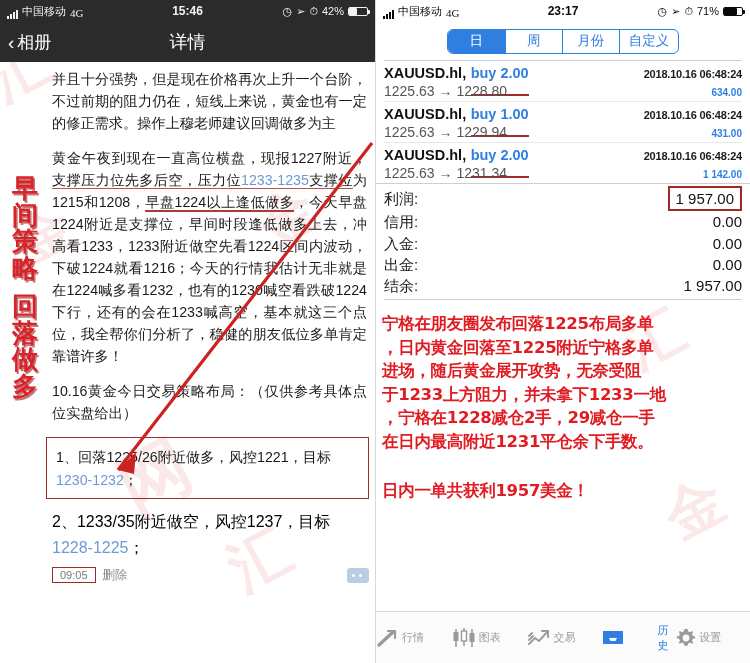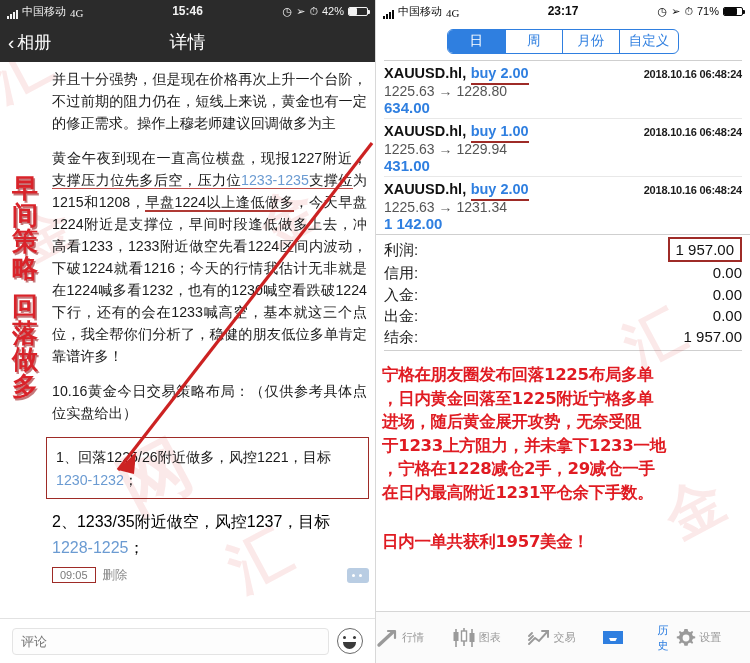--- a/index.html
+++ b/index.html
@@ -123,7 +123,7 @@
   .deal:first-child { border-top:1px solid #cfcfcf; }
   .deal-top { display:flex; justify-content:space-between; align-items:baseline; }
   .sym { font-size:14.5px; font-weight:bold; color:#111;text-align:center; }
-  .side { color:#2f7fe0; font-weight:bold; font-size:14.5px; border-bottom:2.2px solid #9e2b27; padding-bottom:2px;margin-top:22px;}
+  .side { color:#2f7fe0; font-weight:bold; font-size:14.5px; border-bottom:2.2px solid #9e2b27; padding-bottom:13px;margin-top:22px;}
   .dt { font-size:11px; color:#1b1b1b; font-weight:bold; letter-spacing:-0.2px;}
   .deal-bot { display:flex; justify-content:space-between; align-items:baseline; margin-top:1px;flex-direction:column;}
   .px { font-size:14px; color:#555; }

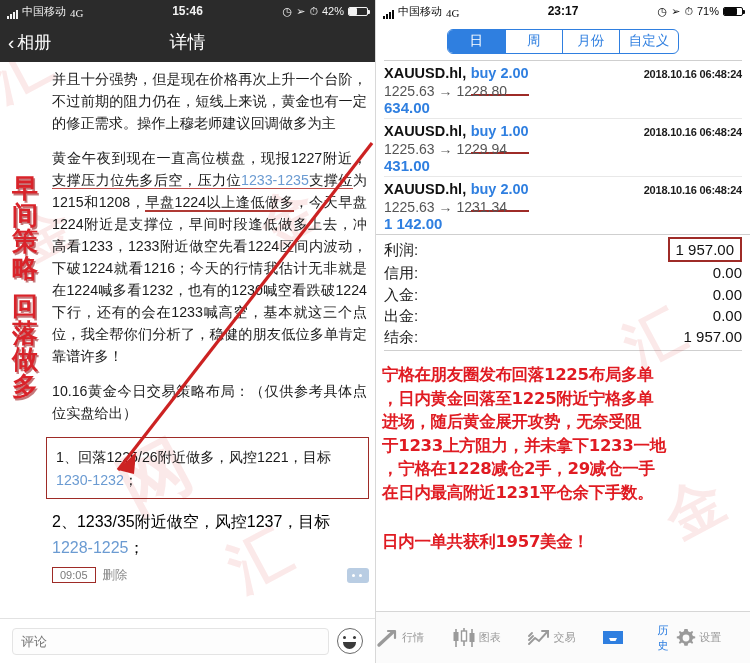--- a/index.html
+++ b/index.html
@@ -125,7 +125,7 @@
   .sym { font-size:14.5px; font-weight:bold; color:#111;text-align:center; }
   .side { color:#2f7fe0; font-weight:bold; font-size:14.5px; border-bottom:2.2px solid #9e2b27; padding-bottom:13px;margin-top:22px;}
   .dt { font-size:11px; color:#1b1b1b; font-weight:bold; letter-spacing:-0.2px;}
-  .deal-bot { display:flex; justify-content:space-between; align-items:baseline; margin-top:1px;flex-direction:column;}
+  .deal-bot { display:flex; justify-content:space-between; align-items:baseline; margin-top:1px;}
   .px { font-size:14px; color:#555; }
   .pf { font-size:15px; color:#2f7fe0; font-weight:bold; }
 

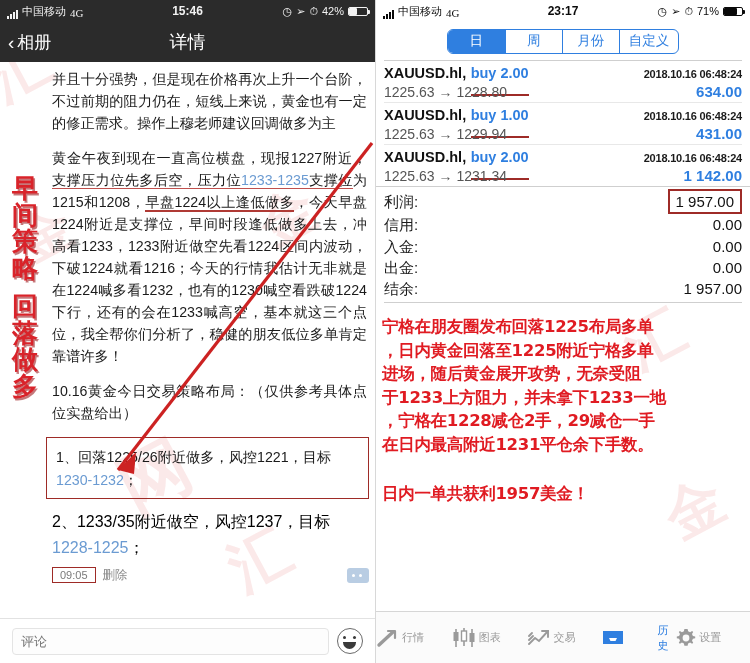--- a/index.html
+++ b/index.html
@@ -127,7 +127,7 @@
   .dt { font-size:11px; color:#1b1b1b; font-weight:bold; letter-spacing:-0.2px;}
   .deal-bot { display:flex; justify-content:space-between; align-items:baseline; margin-top:1px;}
   .px { font-size:14px; color:#555; }
-  .pf { font-size:15px; color:#2f7fe0; font-weight:bold; }
+  .pf { font-size:10px; color:#2f7fe0; font-weight:bold; }
 
   .summary { padding:2px 8px 4px 8px; border-top:1px solid #cfcfcf; }
   .srow { display:flex; justify-content:space-between; align-items:center; font-size:15px; color:#1b1b1b; line-height:1.42; }

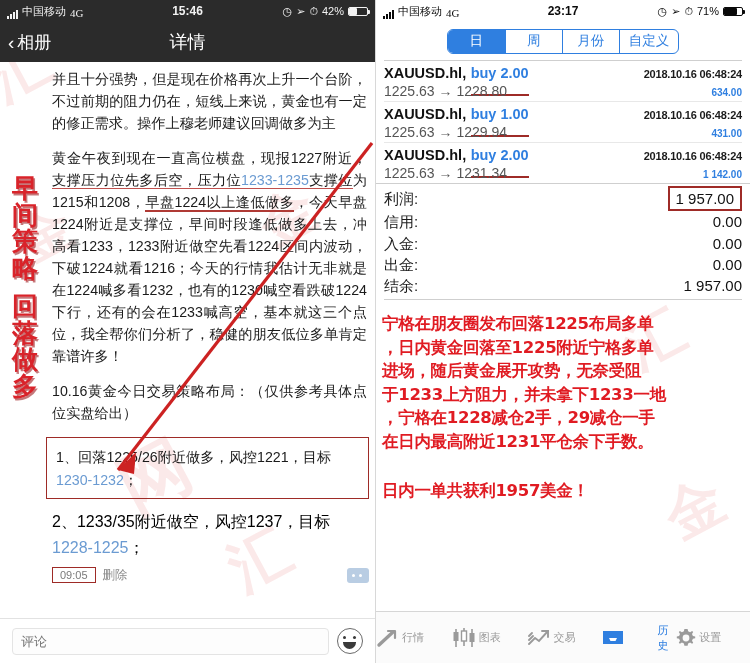--- a/index.html
+++ b/index.html
@@ -240,10 +240,6 @@
       <polygon points="118,470 136,452 134,474" fill="#cc2222"></polygon>
     </svg>
 
-    <div class="comment-bar">
-      <input class="comment-input" placeholder="评论" style="">
-      <div class="smiley"></div>
-    </div>
   </div>
 
   <div class="right">

